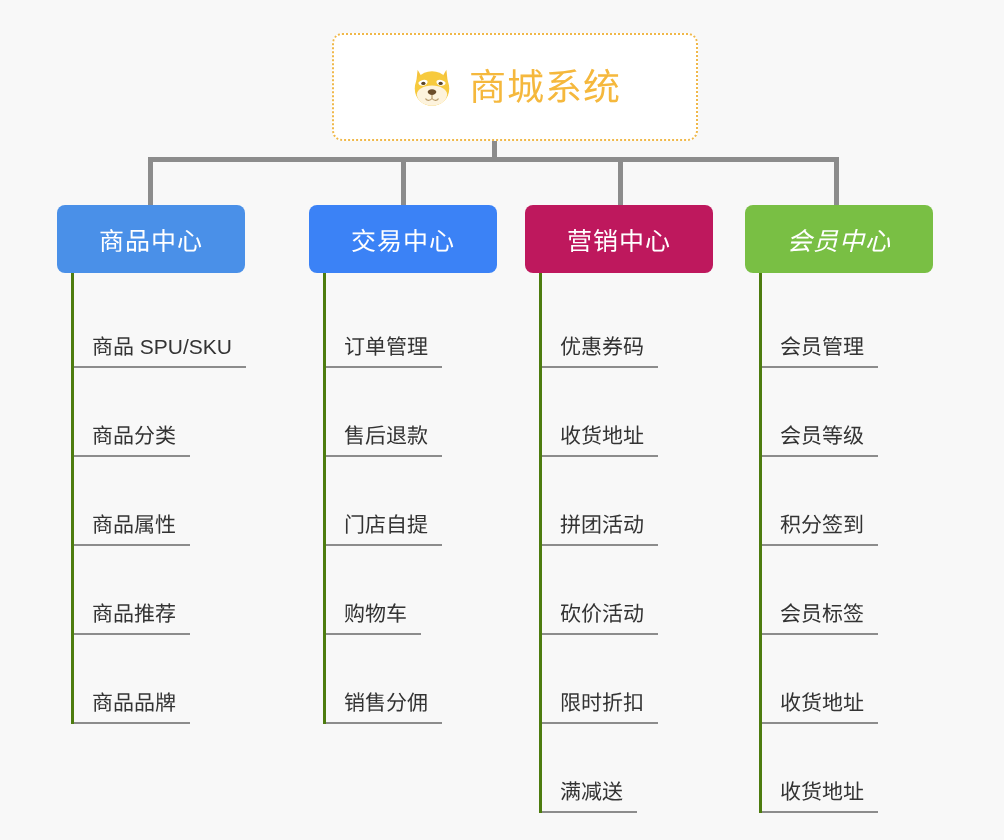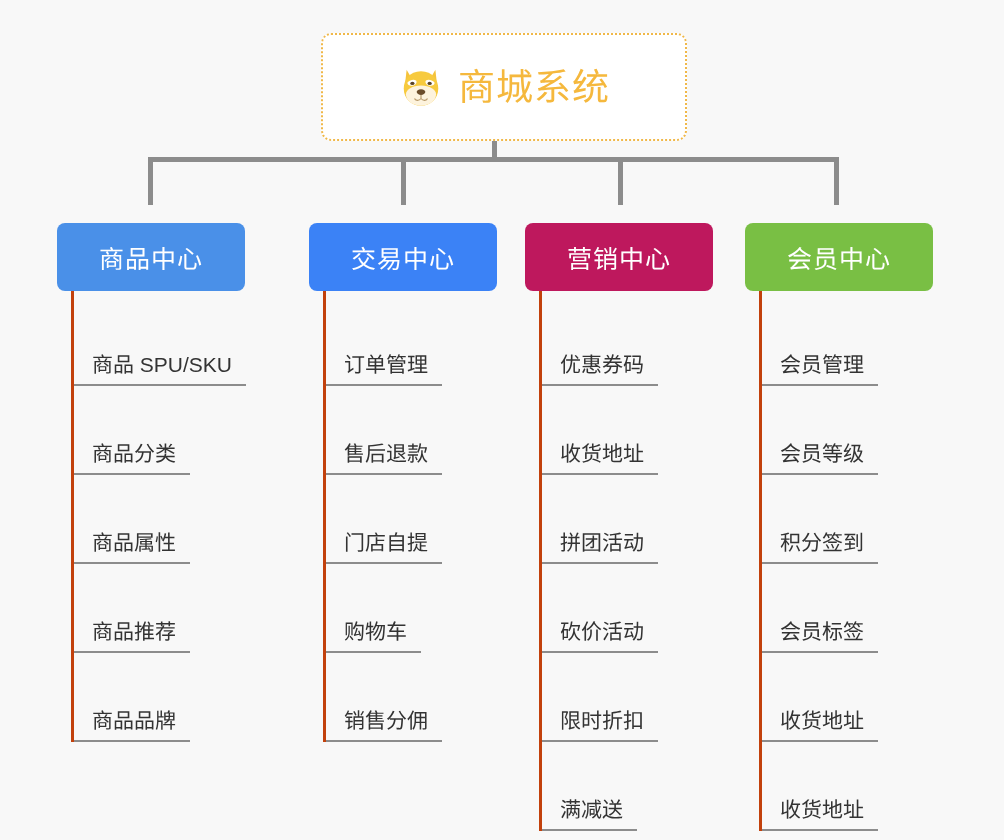--- a/index.html
+++ b/index.html
@@ -24,7 +24,7 @@
   
   .root-node {
     position: absolute;
-    left: 321px;
+    left: 332px;
     top: 33px;
     width: 366px;
     height: 108px;

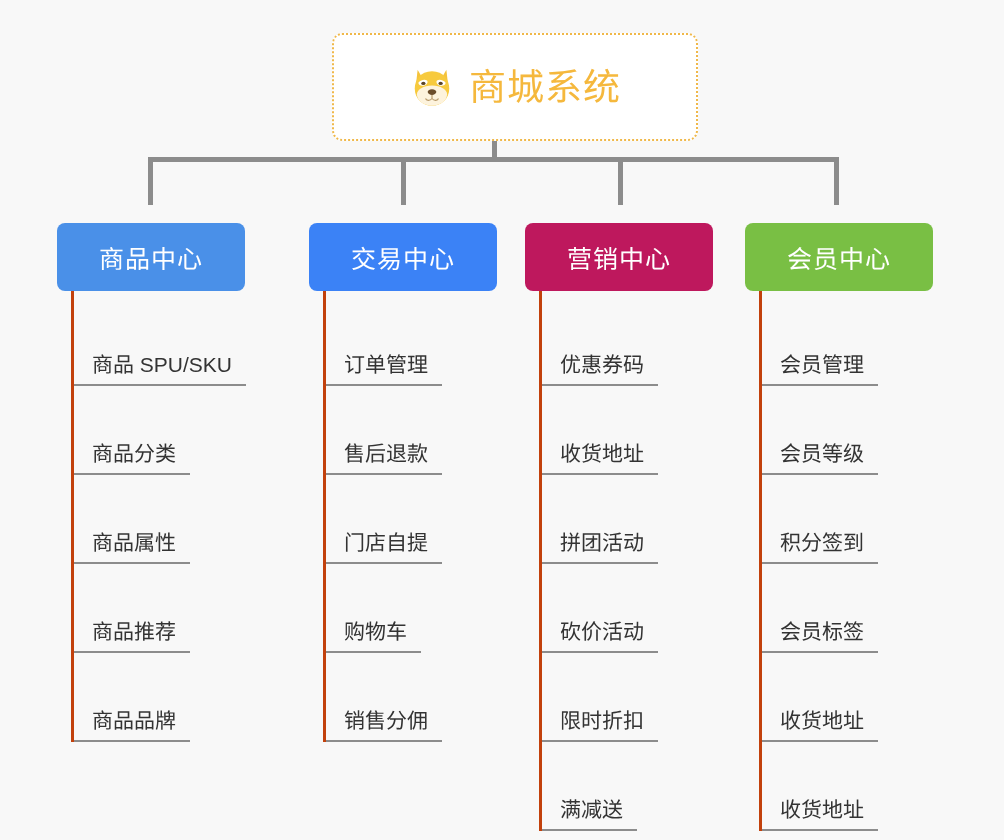--- a/index.html
+++ b/index.html
@@ -82,7 +82,7 @@
   
   .column {
     position: absolute;
-    top: 223px;
+    top: 205px;
   }
   .column.c1 { left: 57px;  width: 220px; }
   .column.c2 { left: 309px; width: 188px; }

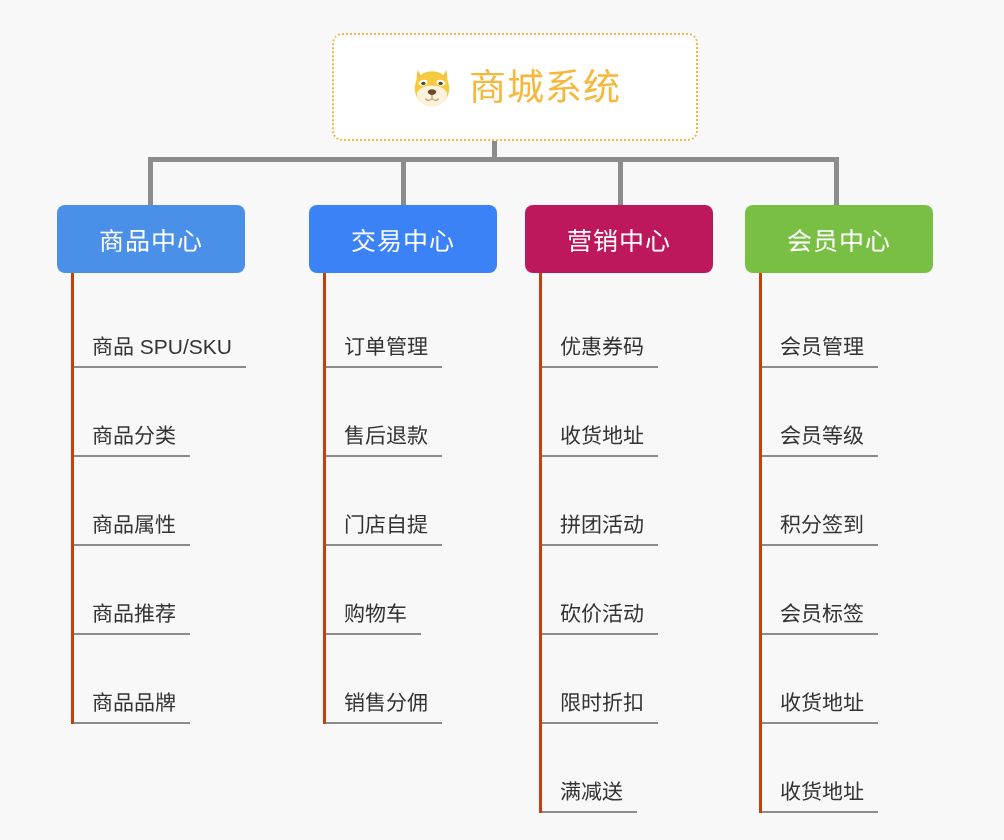--- a/index.html
+++ b/index.html
@@ -229,7 +229,7 @@
   </div>
 
   <div class="column c4">
-    <div class="cat-header" style="background: rgb(121, 191, 68);">会员中心</div>
+    <div class="cat-header" style="background: rgb(121, 191, 68); font-style: italic;">会员中心</div>
     <div class="leaf-list">
       <div class="leaf-item">
           <span class="leaf-label">会员管理</span>

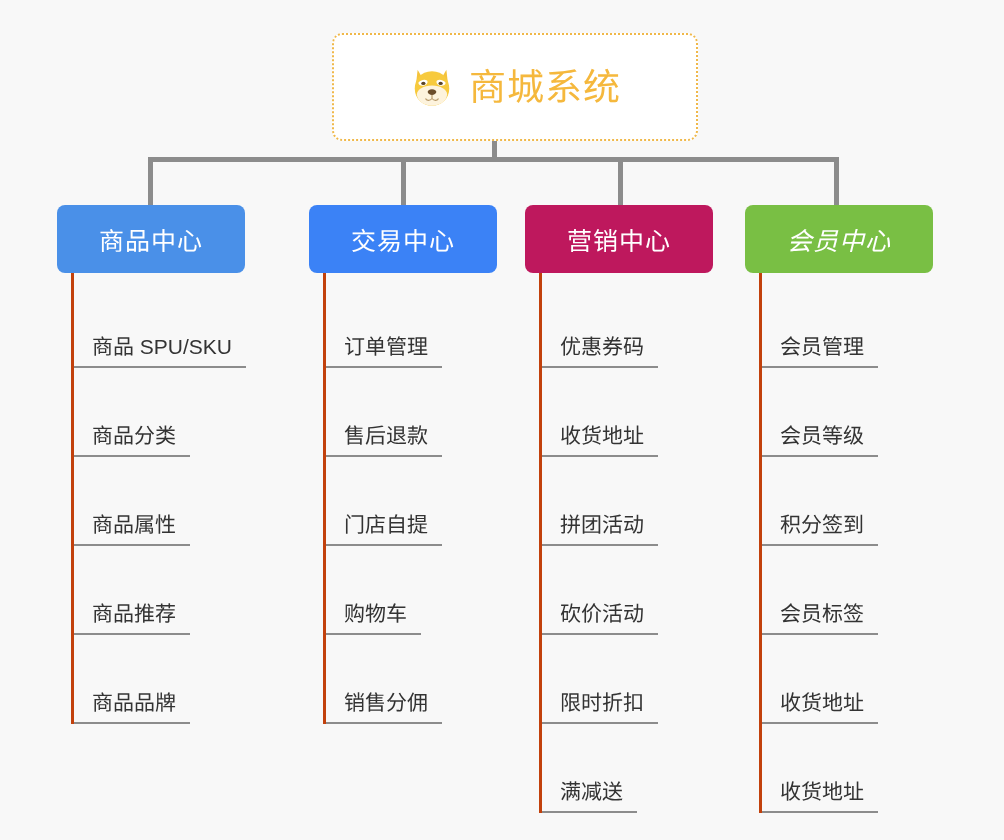--- a/index.html
+++ b/index.html
@@ -112,7 +112,7 @@
     margin-top: 0;
     padding-top: 6px;
     padding-left: 16px;
-    border-left: 3px solid #c2410c;
+    border-left: 3px solid #4d7c0f;
     margin-left: 14px;
   }
   .leaf-item {

